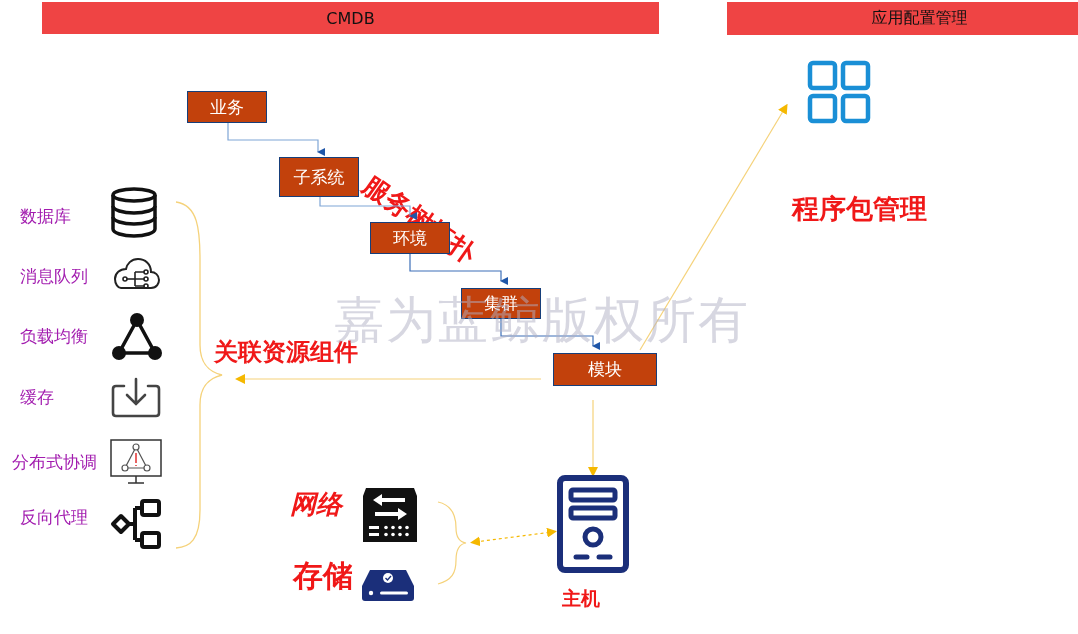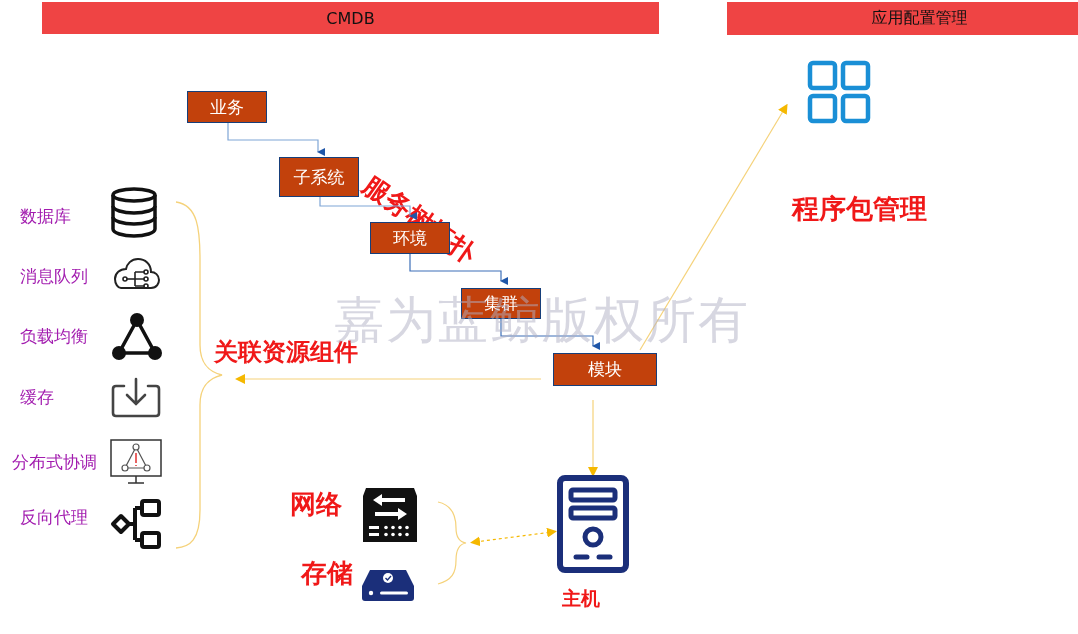--- a/index.html
+++ b/index.html
@@ -158,7 +158,7 @@
 </svg>
 <div class="red-label" style="left:562px;top:586px;font-size:19px;">主机</div>
 
-<div class="red-label" style="left:290px;top:487px;font-size:26px;">网络</div>
+<div class="red-label" style="left:290px;top:487px;font-size:26px;font-style:italic;">网络</div>
 <svg class="icon" style="left:361px;top:486px;" width="58" height="58" viewBox="0 0 58 58">
   <path d="M5,2 H53 L56,10 V56 H2 V10 z" fill="#111"></path>
   <g fill="#fff">

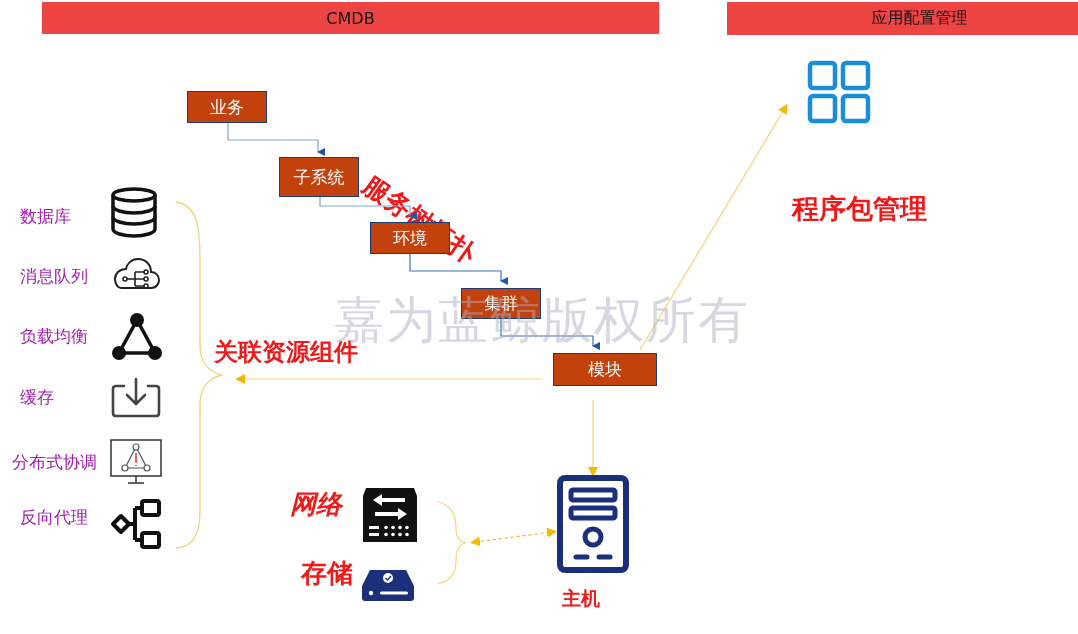--- a/index.html
+++ b/index.html
@@ -176,7 +176,7 @@
       <circle cx="46" cy="48.5" r="1.8"></circle>
   </g>
 </svg>
-<div class="red-label" style="left:301px;top:556px;font-size:26px;">存储</div>
+<div class="red-label" style="left:293px;top:556px;font-size:30px;">存储</div>
 <svg class="icon" style="left:360px;top:568px;" width="56" height="34" viewBox="0 0 56 34">
   <path d="M10,2 H46 L54,18 V30 C54,32 53,33 51,33 H5 C3,33 2,32 2,30 V18 z" fill="#1b2f7a"></path>
   <circle cx="28" cy="10" r="5" fill="#fff"></circle>

